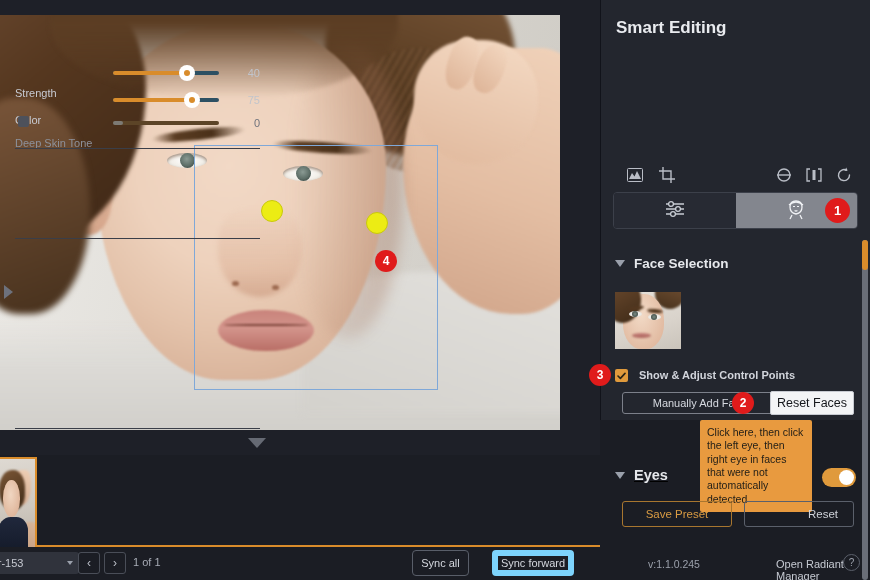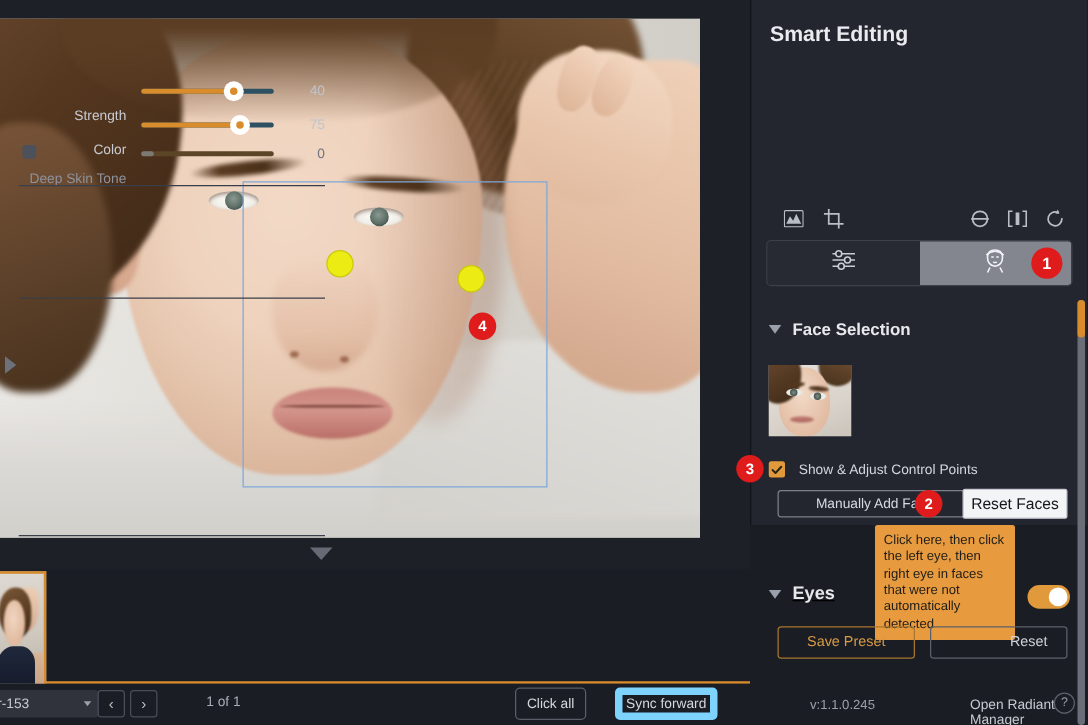--- a/index.html
+++ b/index.html
@@ -264,7 +264,7 @@
   #row-deep     { top: 112px; }
   .slider-label {
     font-size: 11px; color: #c8cbd3;
-    width: 100px; text-align: right; padding-right: 12px; margin-top: 40px;
+    width: 100px; text-align: left; padding-right: 12px; margin-top: 40px;
   }
   .slider-label.dim { color: #8d919b; }
   .chk {

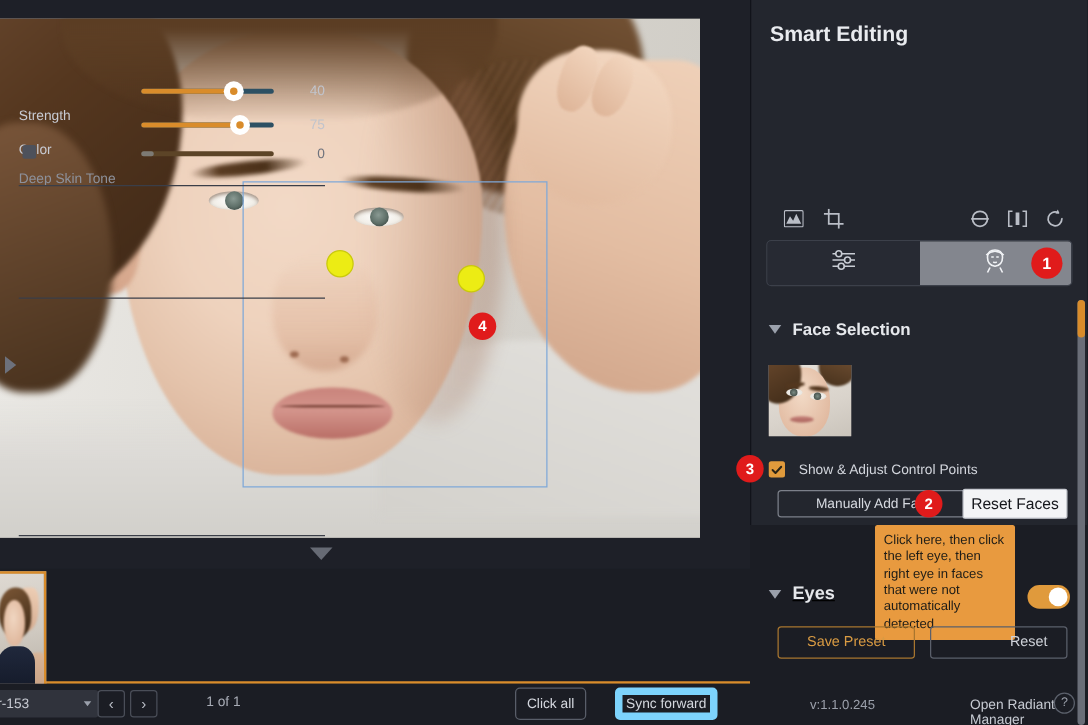--- a/index.html
+++ b/index.html
@@ -356,7 +356,7 @@
 
   
   #cp-row {
-    position:absolute; left: 615px; top: 369px; display:flex; align-items:center;
+    position:absolute; left: 615px; top: 369px; display:flex; align-items:flex-start;font-weight:bold;
   }
   #cp-checkbox {
     width: 13px; height: 13px; border-radius: 2px; background: #e09a3c;

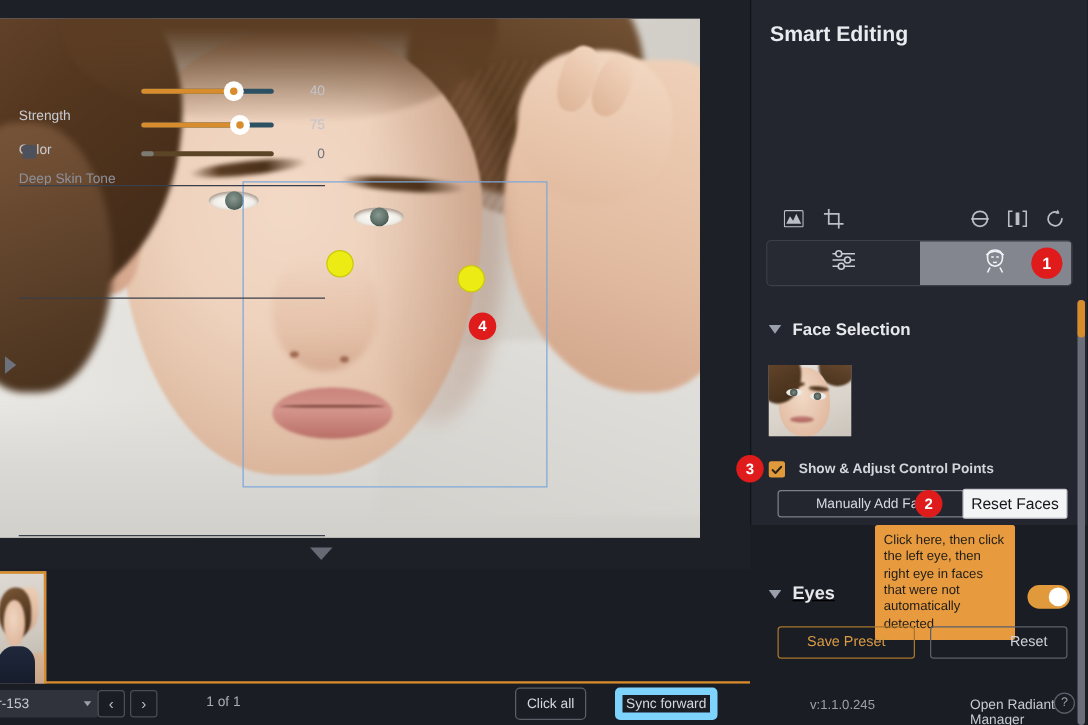--- a/index.html
+++ b/index.html
@@ -228,7 +228,7 @@
   #nav-next { position:absolute; left: 104px; top: 5px; }
   #page-count {
     position:absolute; left: 133px; top: 9px;
-    color: #a8acb6; font-size: 11px; margin-left: 32px;
+    color: #a8acb6; font-size: 11px;
   }
   .sync-btn {
     position: absolute; top: 550px; height: 26px; width: 56px;

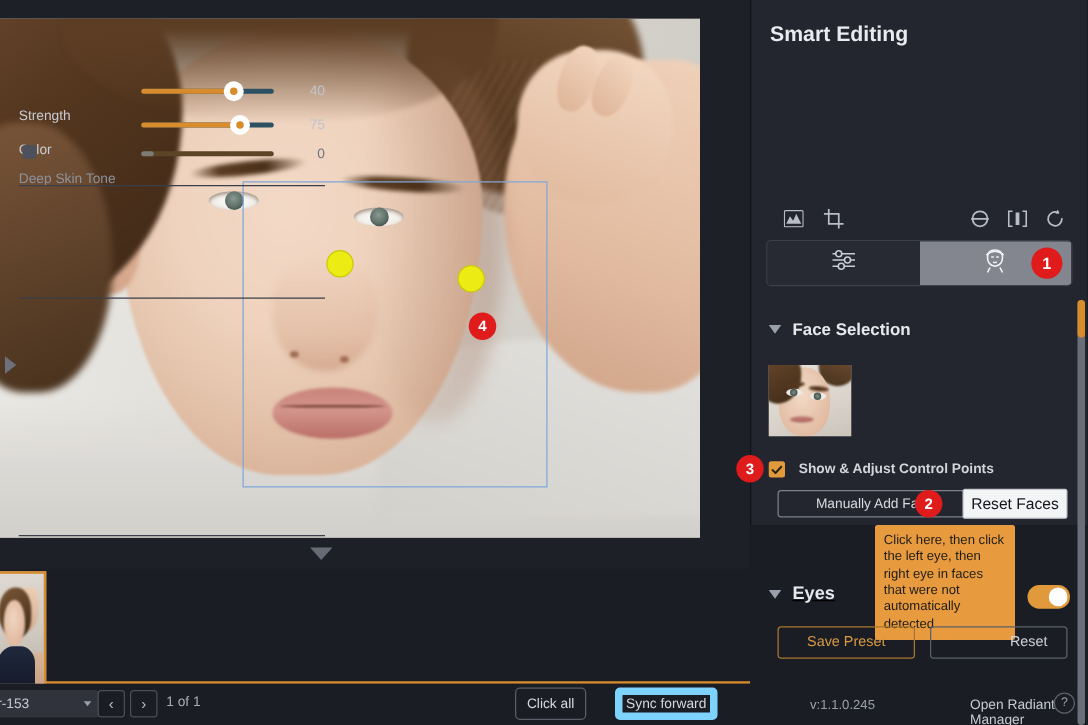--- a/index.html
+++ b/index.html
@@ -503,7 +503,7 @@
       <div id="page-count">1 of 1</div>
     </div>
 
-    <div id="sync-all" class="sync-btn">Click all</div>
+    <div id="sync-all" class="sync-btn">Sync all</div>
     <div id="sync-forward" class="sync-btn">Sync forward</div>
   </div>
 

